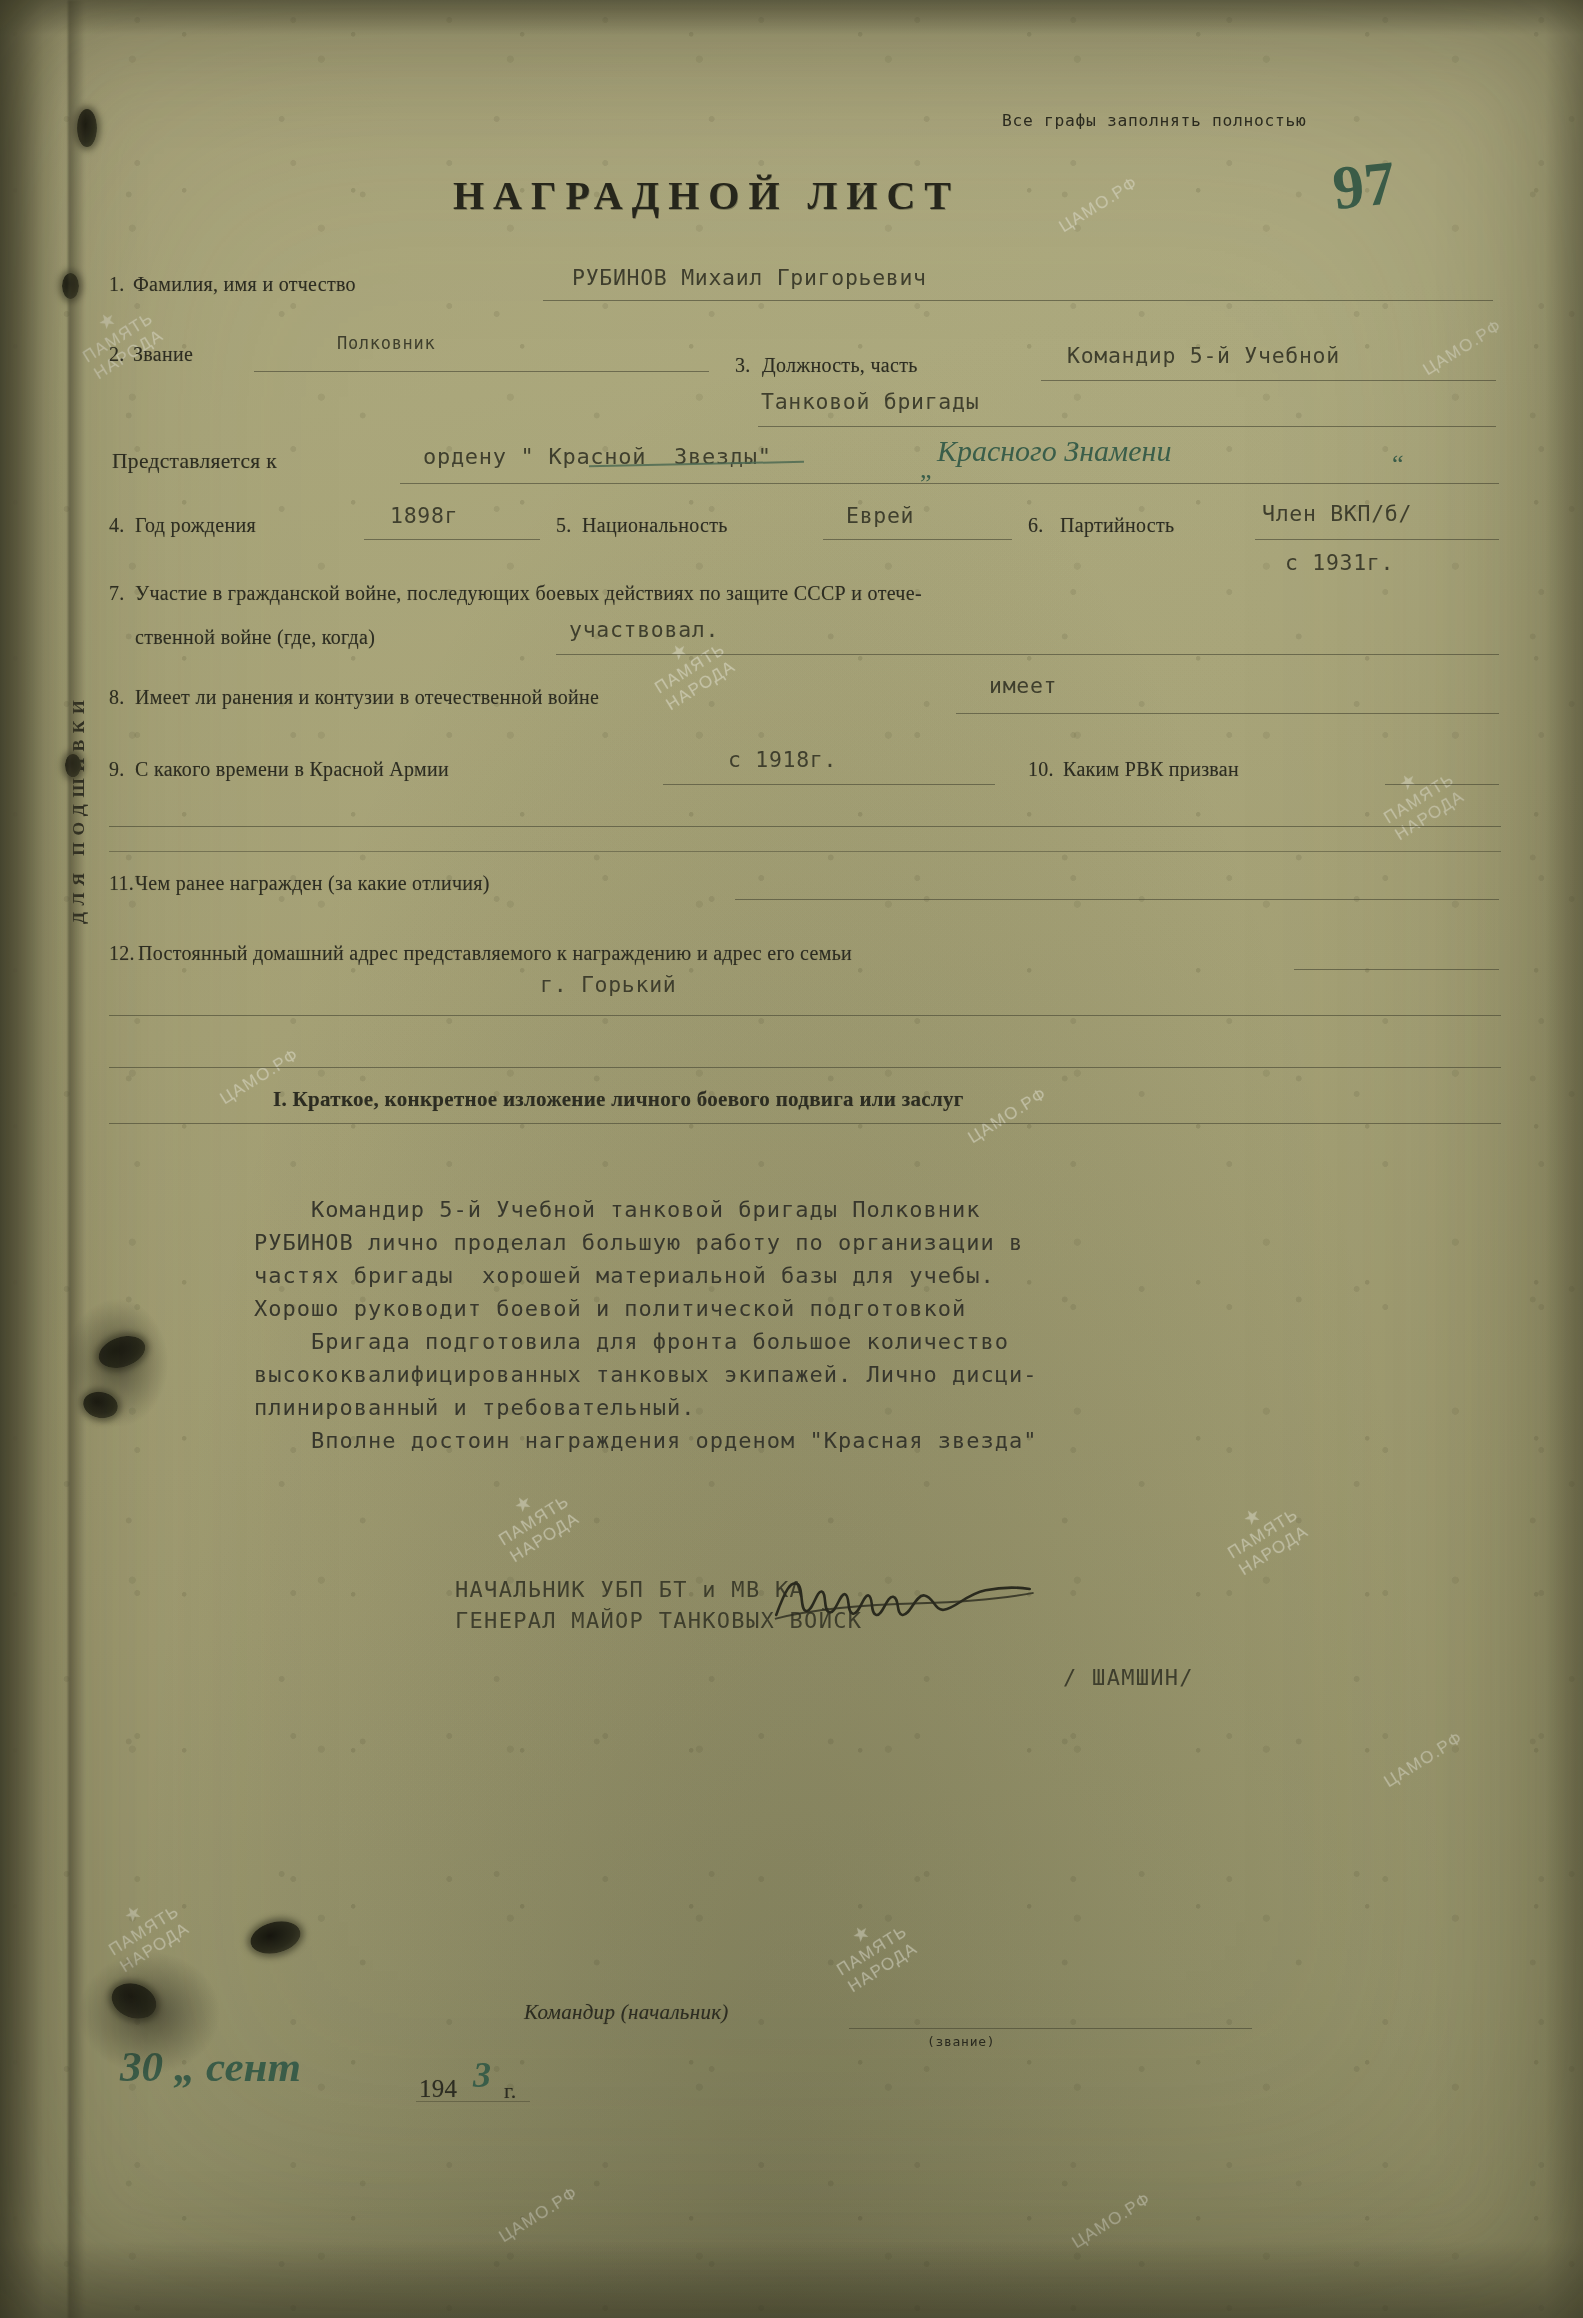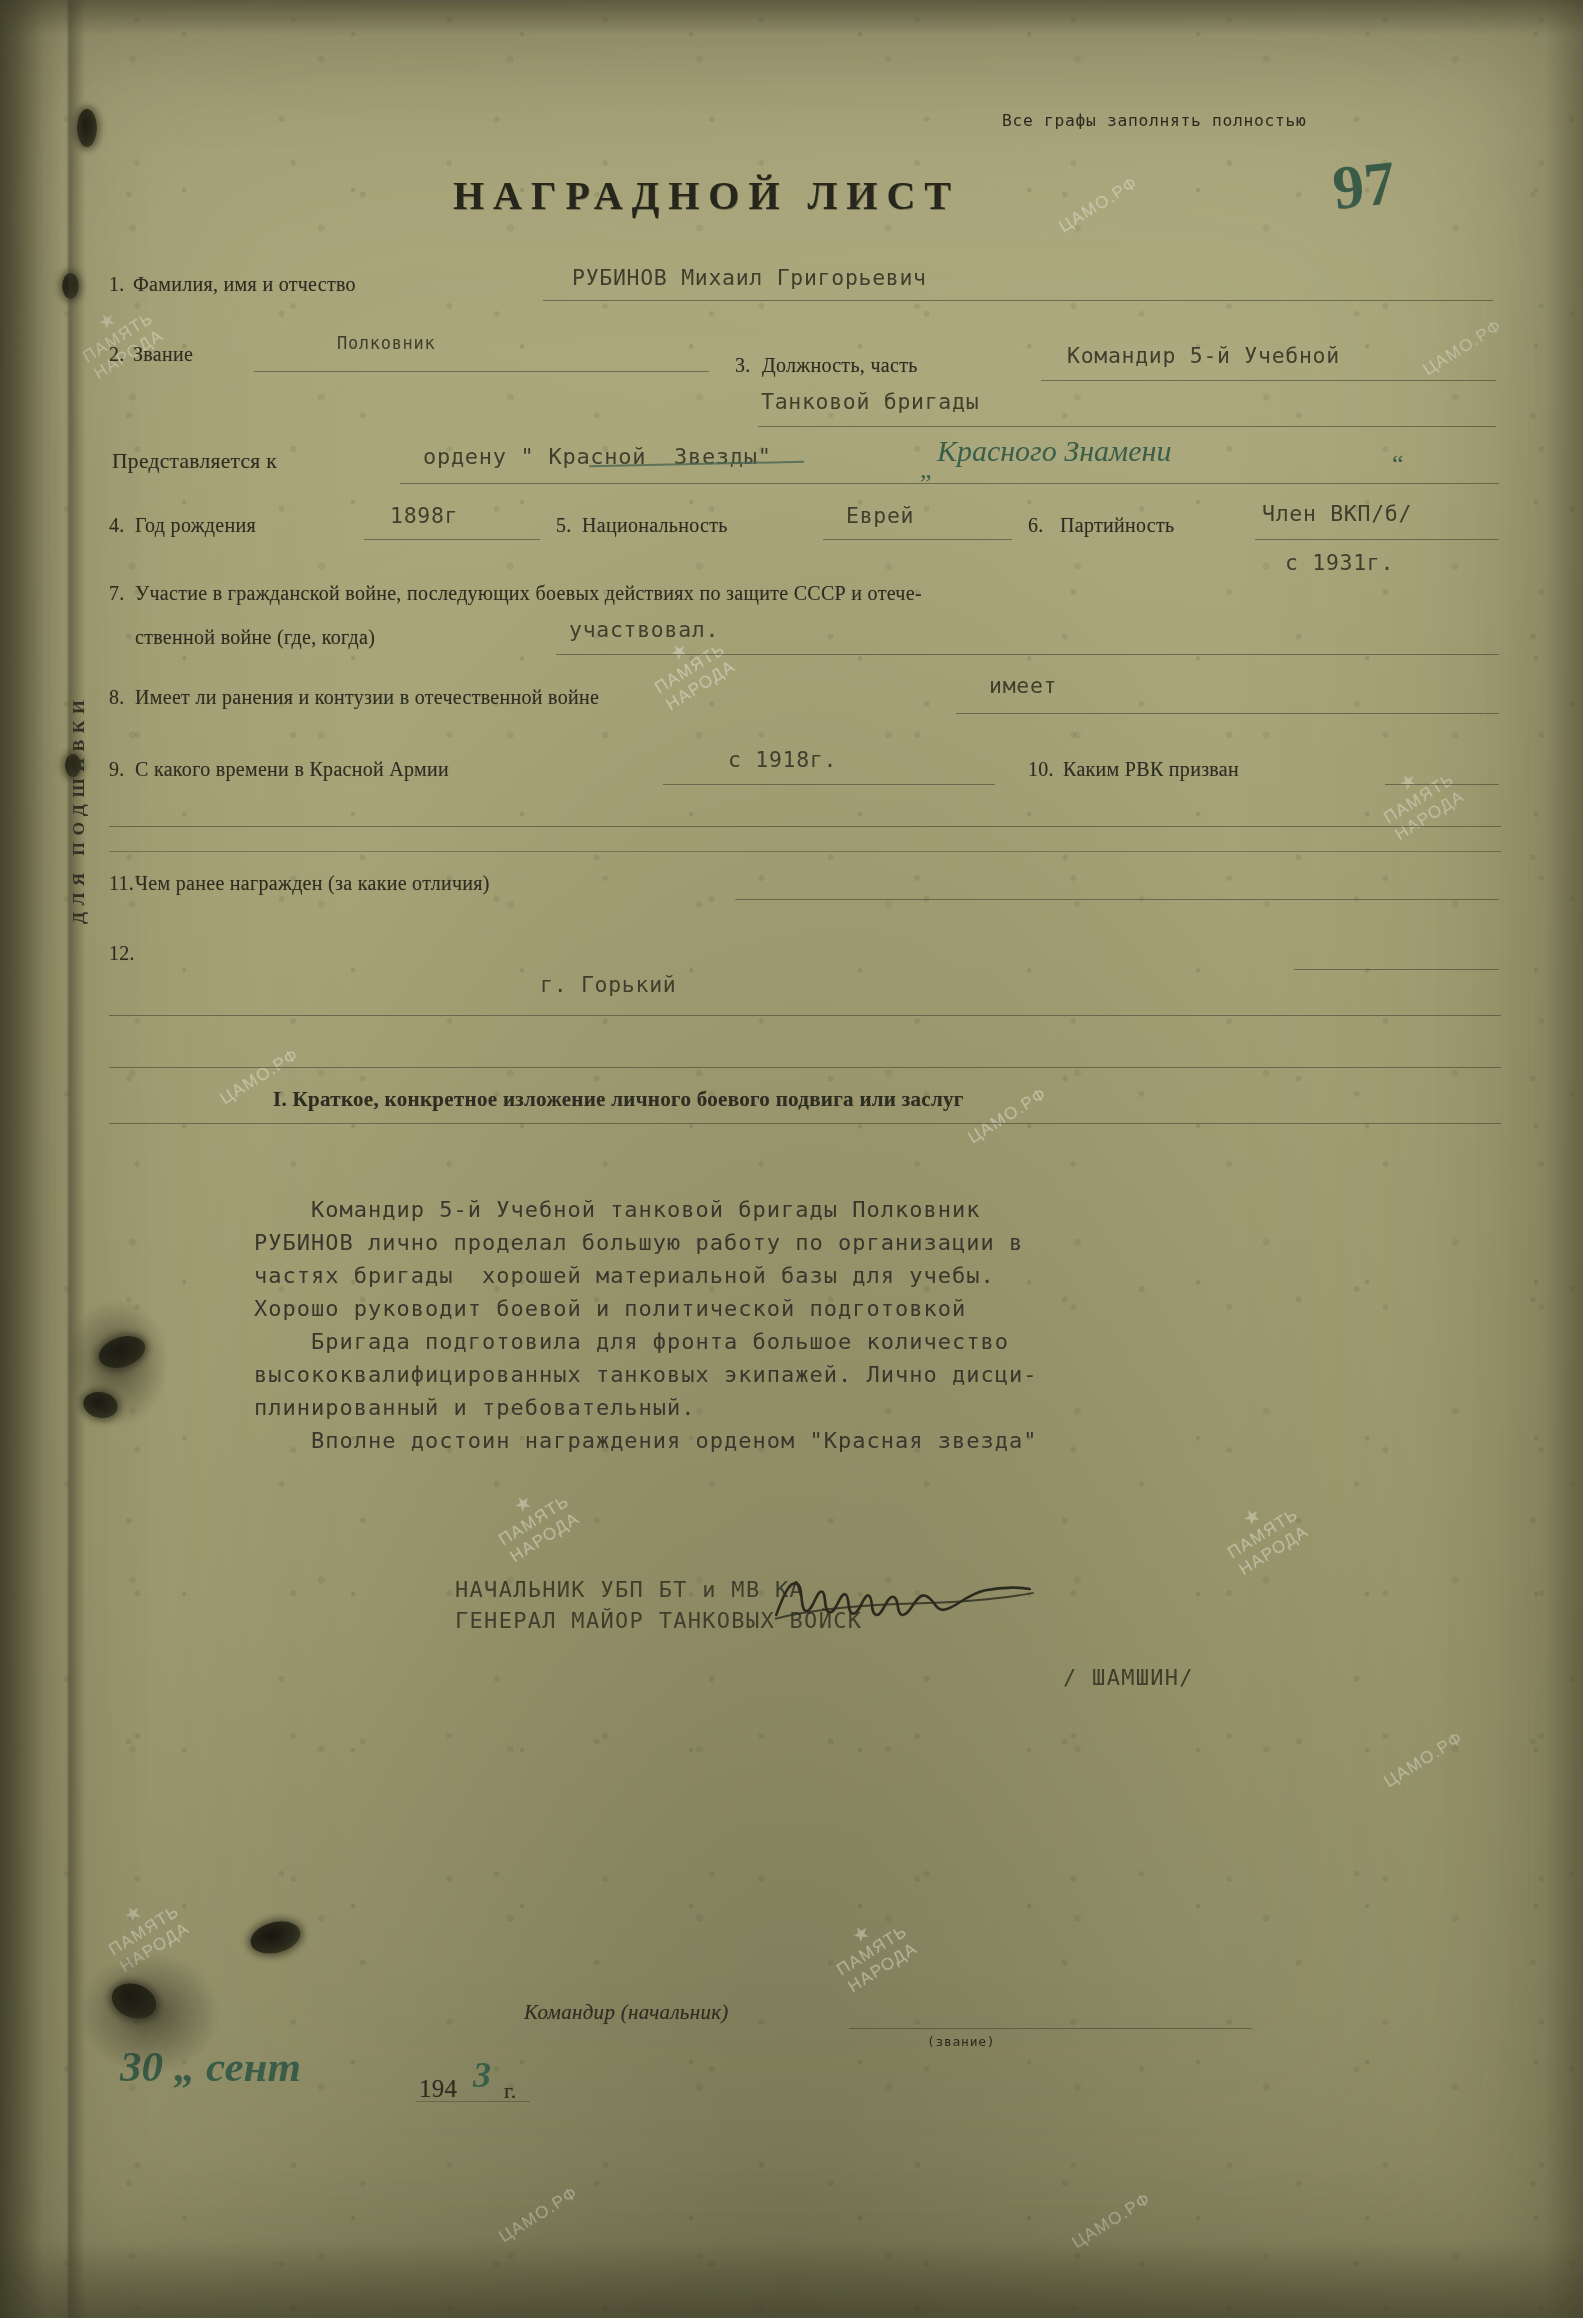--- a/index.html
+++ b/index.html
@@ -289,6 +289,7 @@
   <div class="txt typed" style="left:748px; top:862px; font-size:21.5px;"></div>
 
   <div class="txt printed" style="left:109px; top:942px; font-size:20px;">12.</div>
+  <div class="txt printed" style="left:138px; top:942px; font-size:20px;">Постоянный домашний адрес представляемого к награждению и адрес его семьи</div>
   <div class="rule" style="left:1294px; top:969px; width:205px;"></div>
   <div class="rule" style="left:109px; top:1015px; width:1392px;"></div>
   <div class="txt typed" style="left:540px; top:972px; font-size:21.5px;">г. Горький</div>

